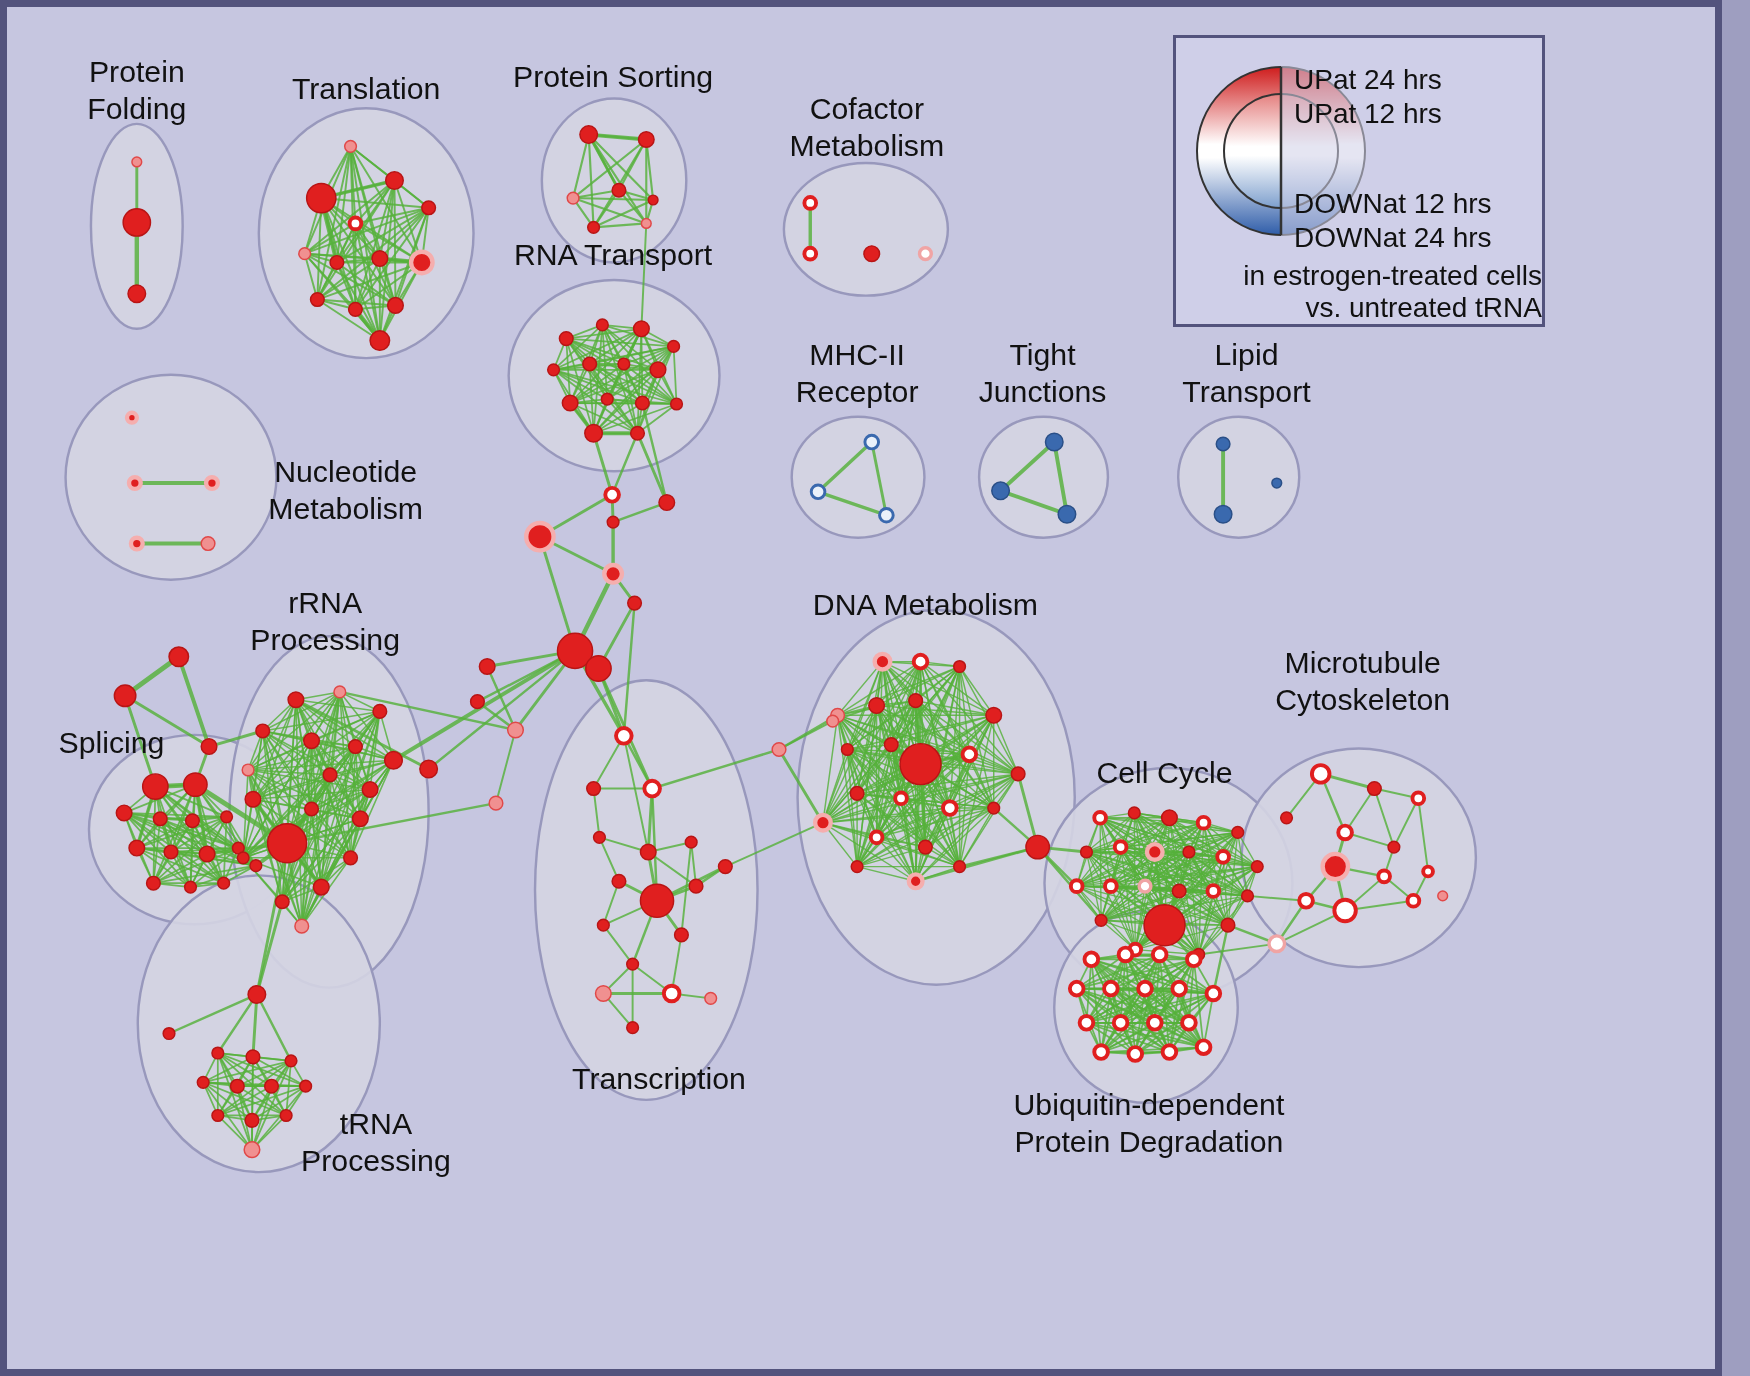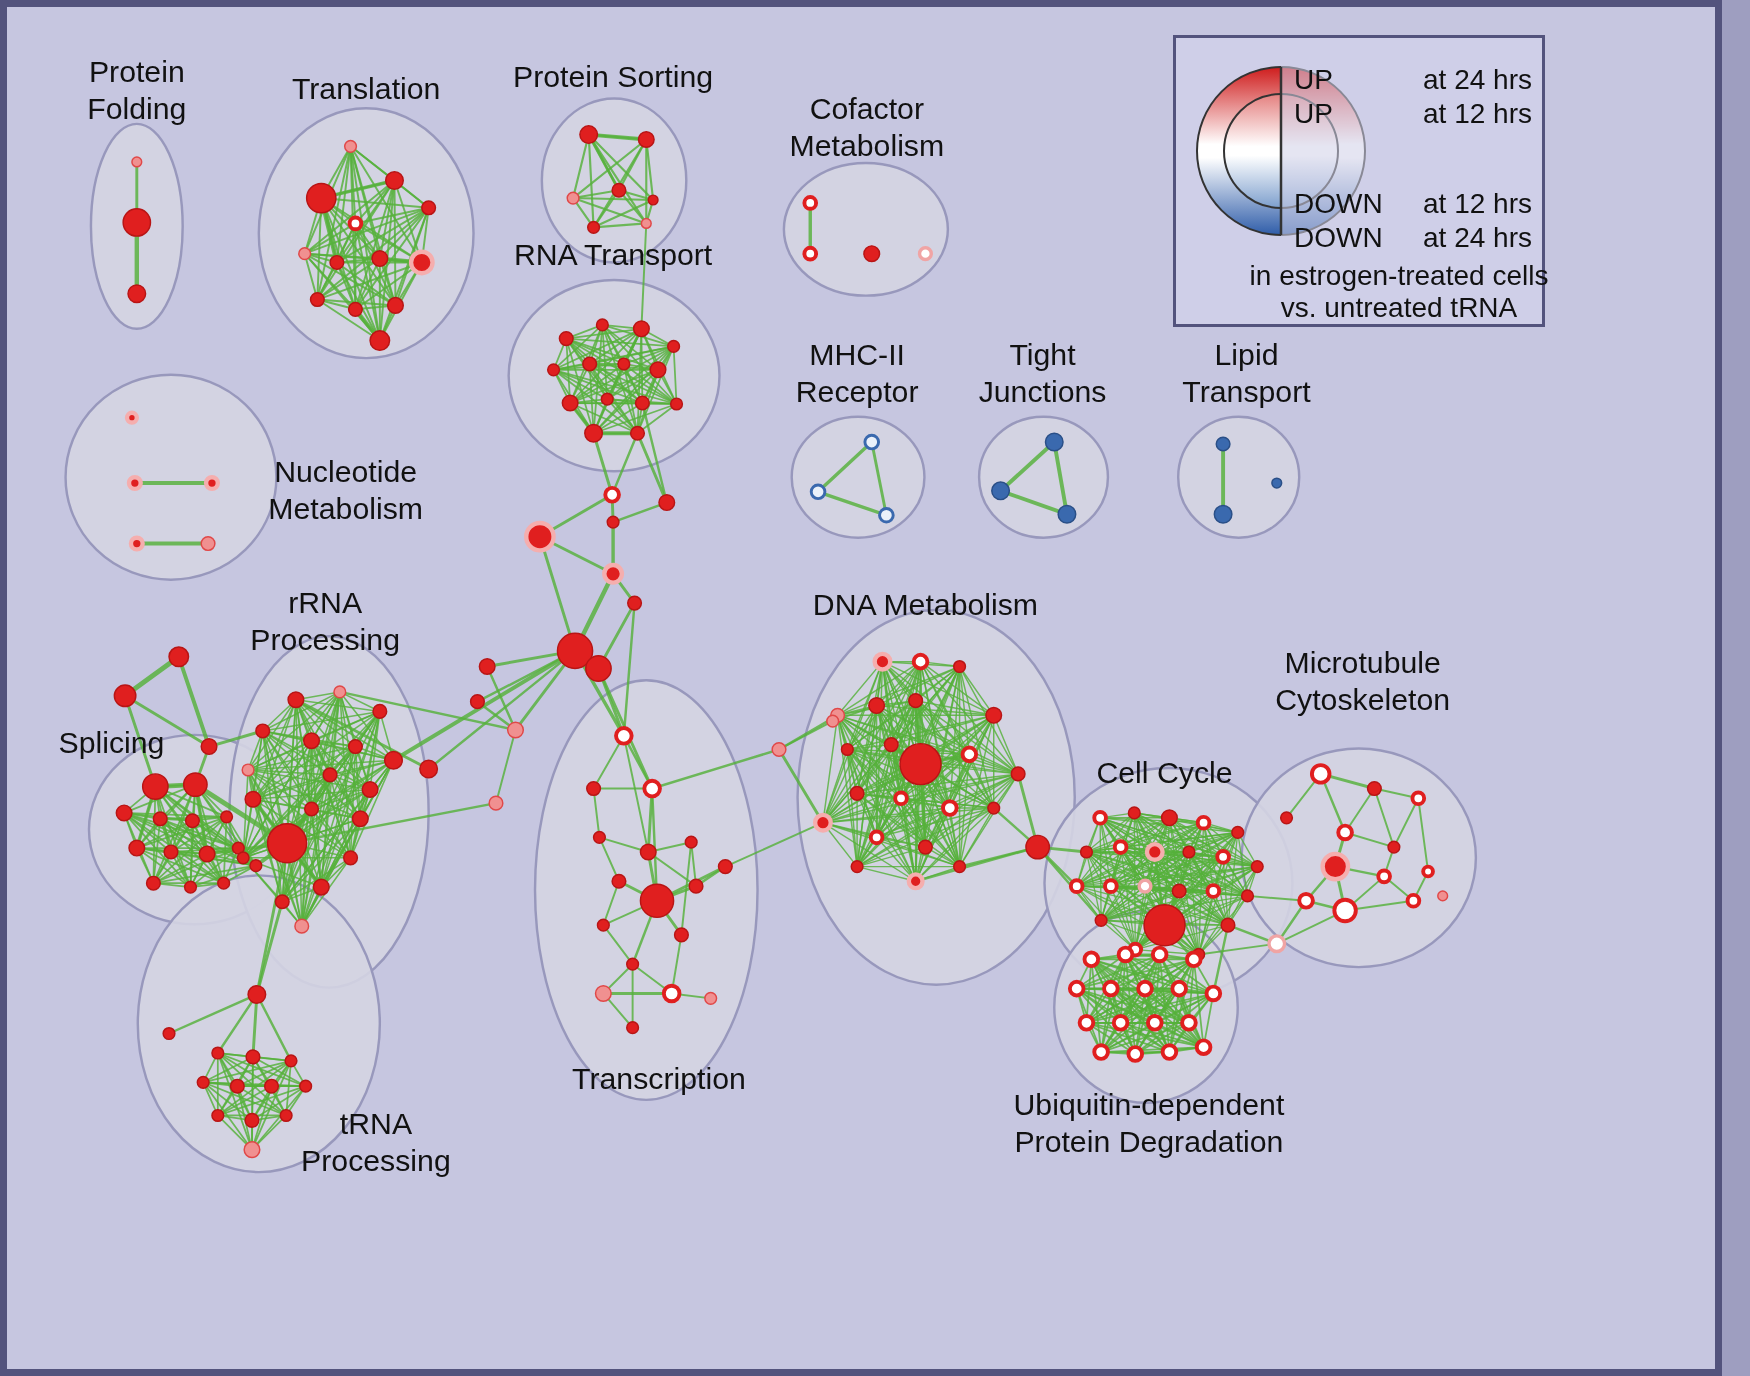--- a/index.html
+++ b/index.html
@@ -25,7 +25,7 @@
   .legend-glyph{position:absolute;left:10px;top:18px;width:190px;height:190px;}
   .lrow{
     position:absolute;left:118px;width:238px;
-    display:flex;justify-content:space-between;
+    display:flex;justify-content:flex-start;
     font-size:28px;color:#111;line-height:32px;white-space:nowrap;
   }
   .r0{top:26px}.r1{top:60px}.r2{top:150px}.r3{top:184px}

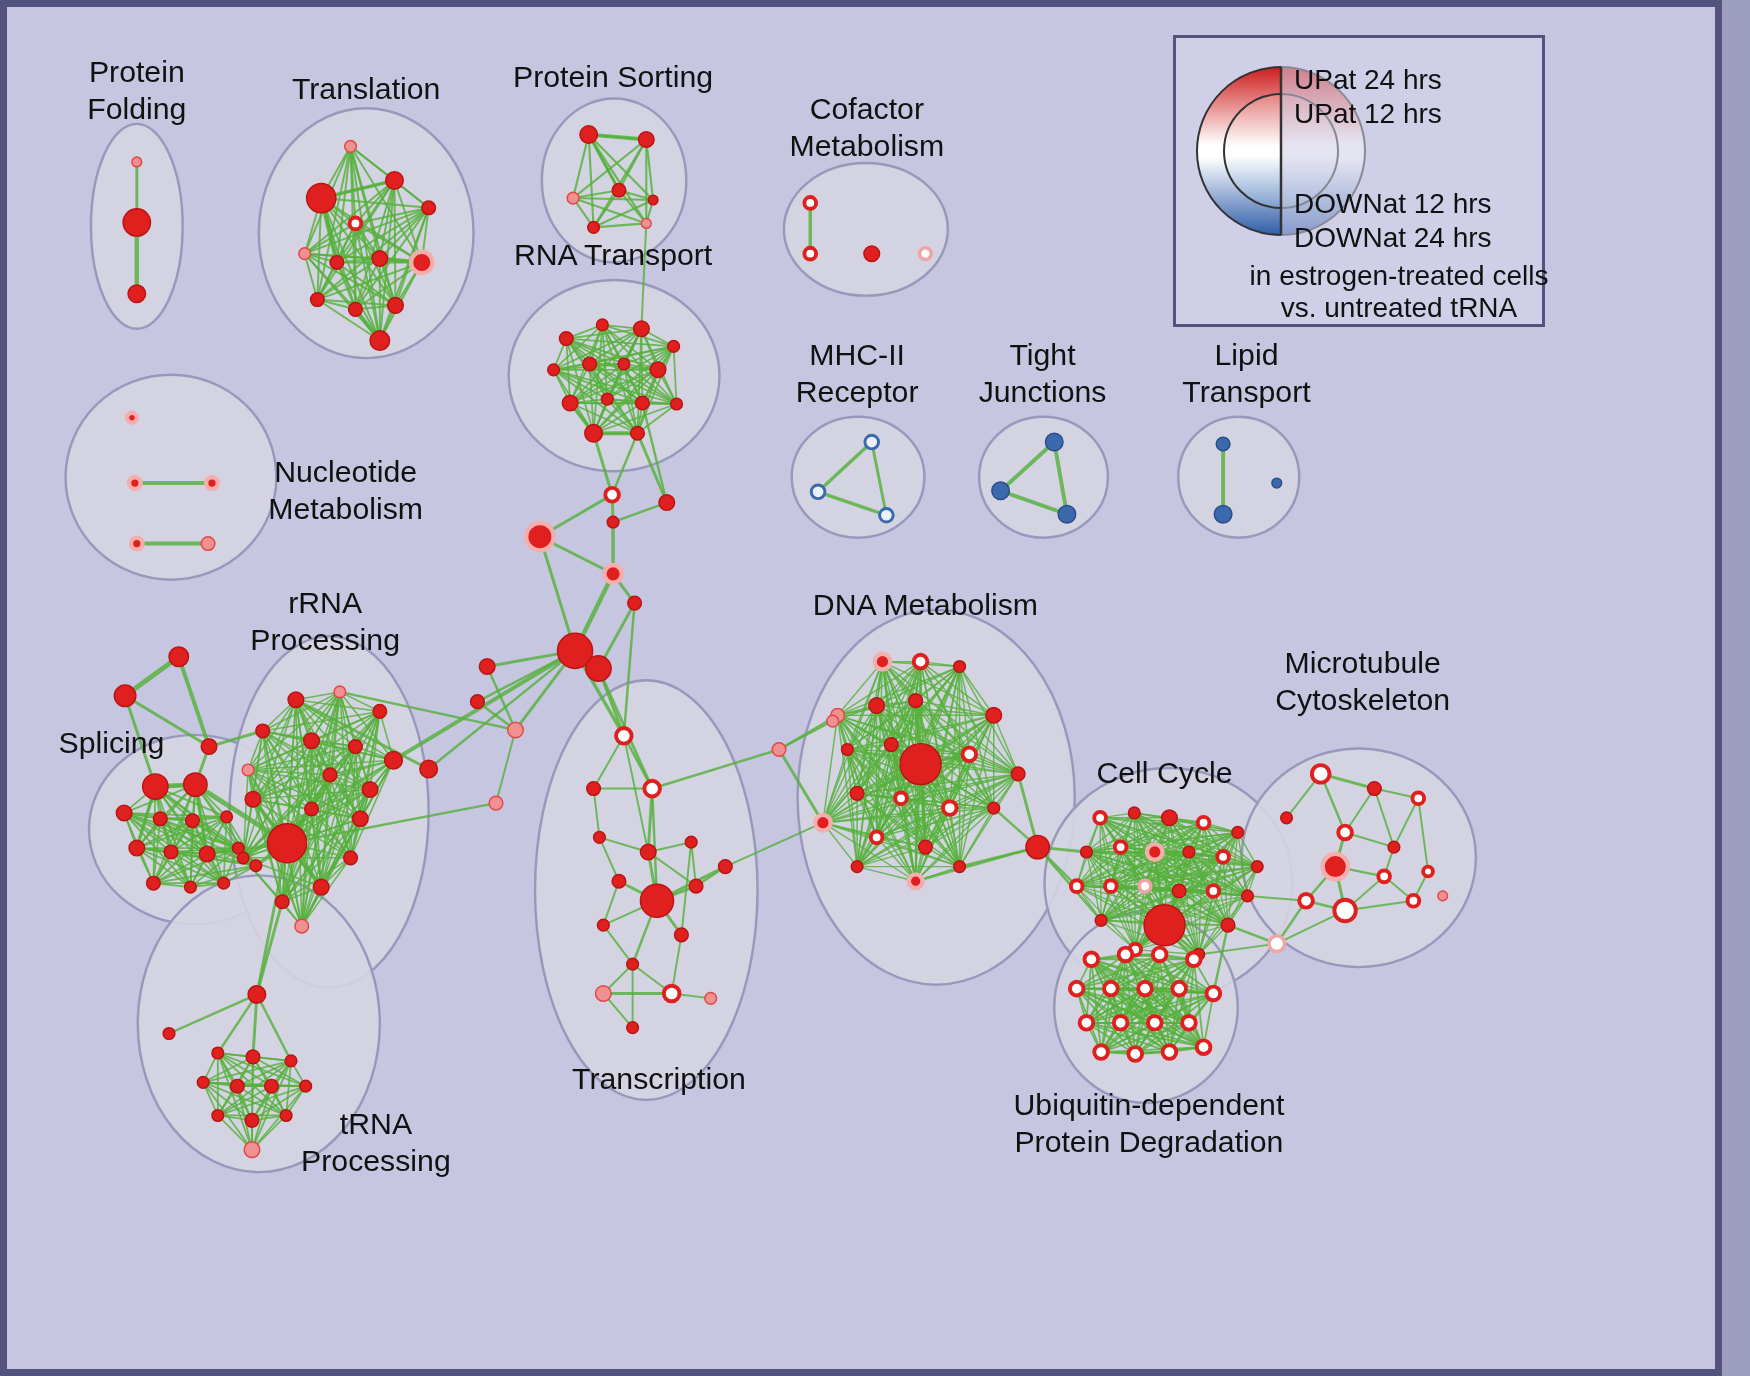--- a/index.html
+++ b/index.html
@@ -30,8 +30,8 @@
   }
   .r0{top:26px}.r1{top:60px}.r2{top:150px}.r3{top:184px}
   .lcap{
-    position:absolute;left:0;width:100%;text-align:center;
-    font-size:28px;color:#111;line-height:32px;padding-left:40px;
+    position:absolute;left:0;width:100%;text-align:right;
+    font-size:28px;color:#111;line-height:32px;
   }
   .c0{top:222px}.c1{top:254px}
 </style>

